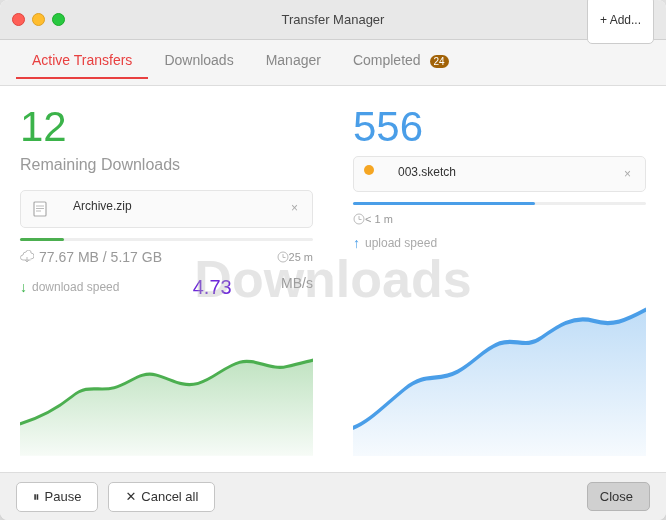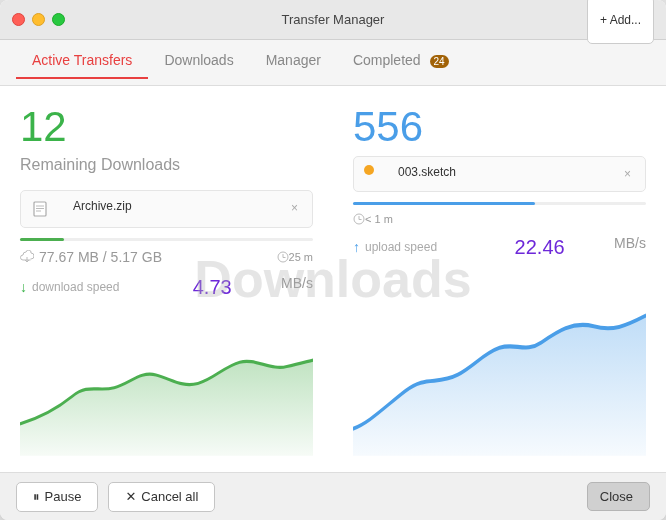--- a/index.html
+++ b/index.html
@@ -447,10 +447,6 @@
           <span class="arrow-up">↑</span>
           <span>upload speed</span>
         </div>
-        <div>
-          <span class="speed-value">22.46</span>
-          <span class="speed-unit">MB/s</span>
-        </div>
       </div>
 
       <div class="chart-wrap">

